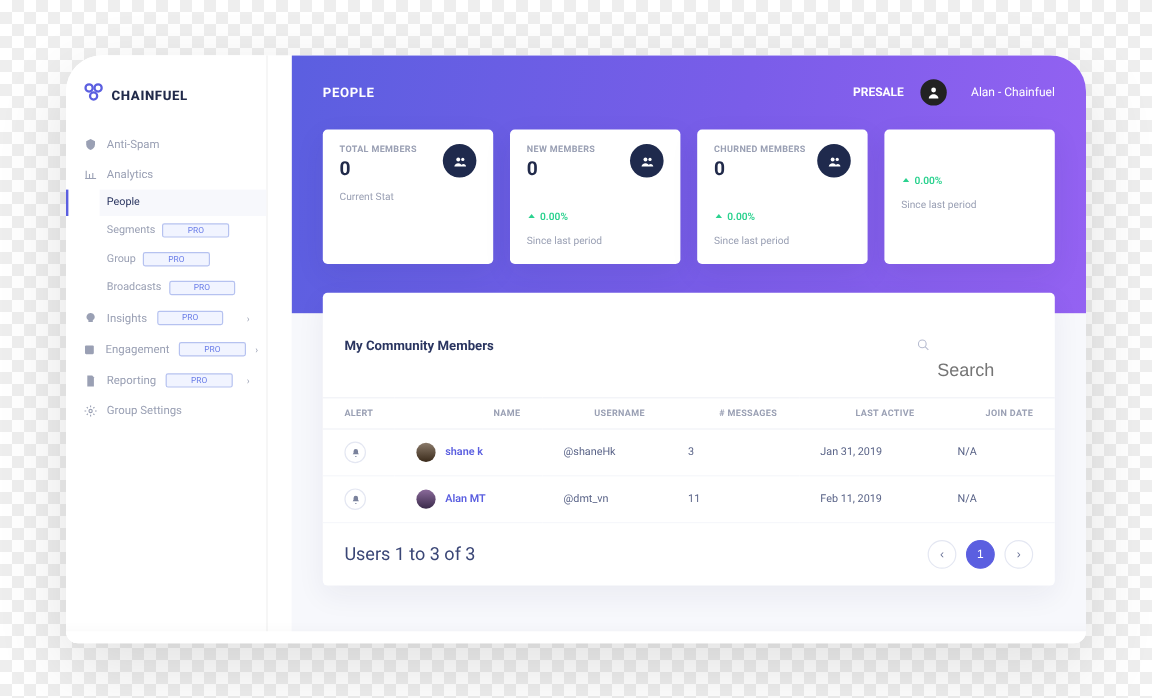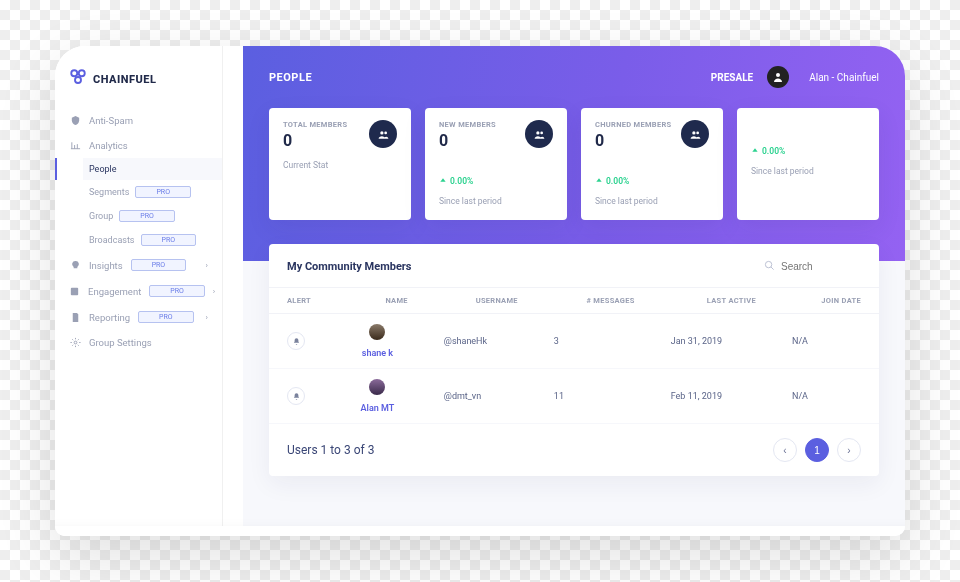--- a/index.html
+++ b/index.html
@@ -70,7 +70,7 @@
   .panel-head { display:flex; align-items:center; padding:16px 18px 14px 18px;}
   .panel-title { font-size:11px; font-weight:700; color:#2a3560;}
   .search { margin-left:auto; display:flex; align-items:center; gap:6px; color:#b7bcd0; font-size:9px;}
-  .search input { border:none; outline:none; font-size:10px; color:#444; width:80px; background:transparent;}
+  .search input { border:none; outline:none; font-size:15px; color:#444; width:80px; background:transparent;margin-top:40px;}
   table { width:100%; border-collapse:collapse;}
   thead th { font-size:7.5px; color:#9aa0b4; font-weight:700; letter-spacing:0.3px; text-align:right; padding:8px 18px; border-top:1px solid #f1f2f7; border-bottom:1px solid #f1f2f7; text-transform:uppercase;}
   tbody td { font-size:9px; color:#5a6488; padding:10px 18px; border-bottom:1px solid #f6f7fb;}

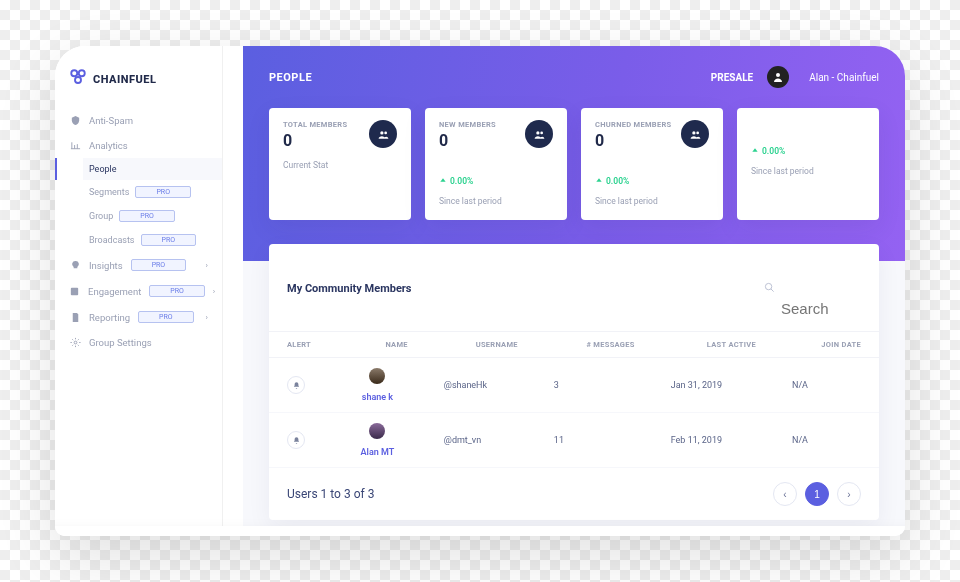--- a/index.html
+++ b/index.html
@@ -78,7 +78,7 @@
   tbody td.alert-cell { width:40px;}
   .bell { width:18px; height:18px; border-radius:50%; border:1px solid #e4e7f2; display:flex;align-items:center;justify-content:center; color:#7a829c;}
   .bell svg{width:9px;height:9px;}
-  .name-wrap { display:flex; align-items:center; gap:8px;flex-direction:column;}
+  .name-wrap { display:flex; align-items:center; gap:8px;}
   .mini-avatar { width:16px; height:16px; border-radius:50%; background:#c7c7c7;}
   .mini-avatar.c1{background:linear-gradient(#8a7a6a,#3a2a1a);}
   .mini-avatar.c2{background:linear-gradient(#d7b090,#a06a3a);}

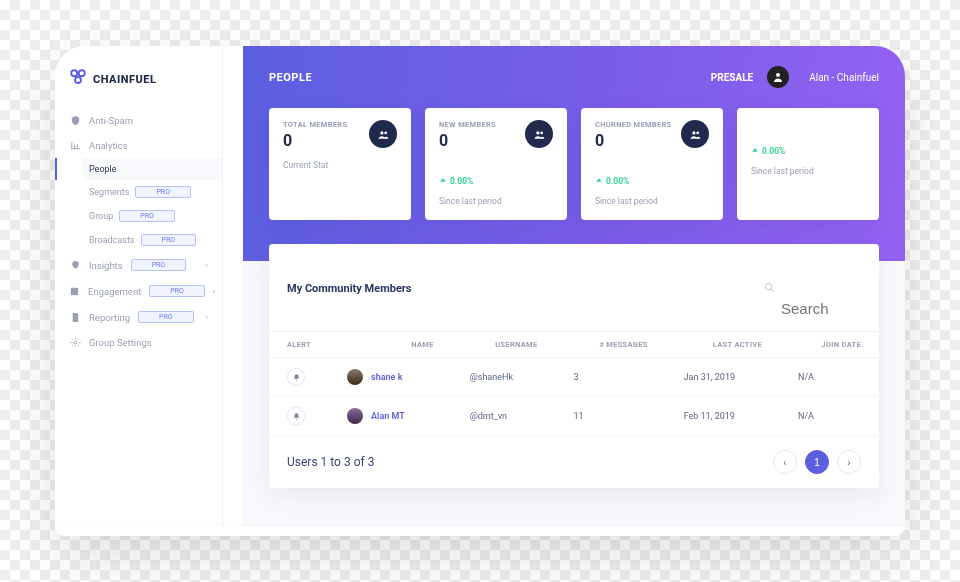--- a/index.html
+++ b/index.html
@@ -84,7 +84,7 @@
   .mini-avatar.c2{background:linear-gradient(#d7b090,#a06a3a);}
   .mini-avatar.c3{background:linear-gradient(#8a6a9a,#3a2a4a);}
   .panel-foot { display:flex; align-items:center; padding:14px 18px 0 18px;}
-  .foot-text { font-size:12px; color:#3a4676;}
+  .foot-text { font-size:15px; color:#3a4676;}
   .pager { margin-left:auto; display:flex; gap:8px;}
   .pg-btn { width:24px; height:24px; border-radius:50%; border:1px solid #e4e7f2; background:#fff; display:flex;align-items:center;justify-content:center; font-size:10px; color:#6a7296; cursor:pointer;}
   .pg-btn.active { background:#5b5fe0; color:#fff; border-color:#5b5fe0;}

